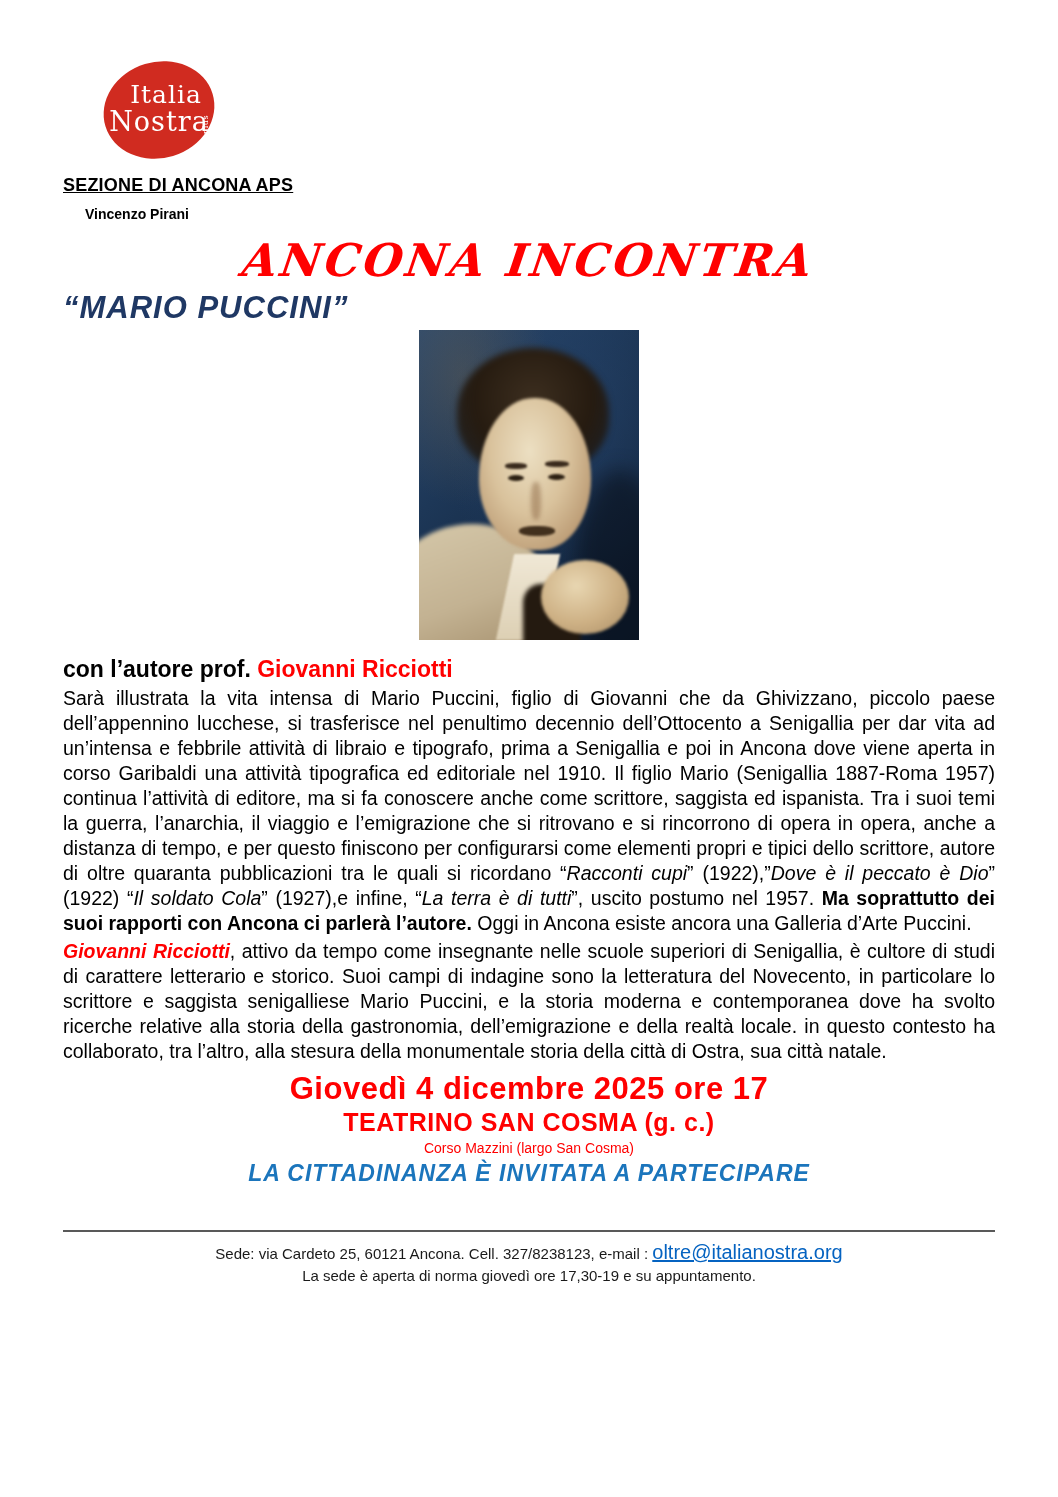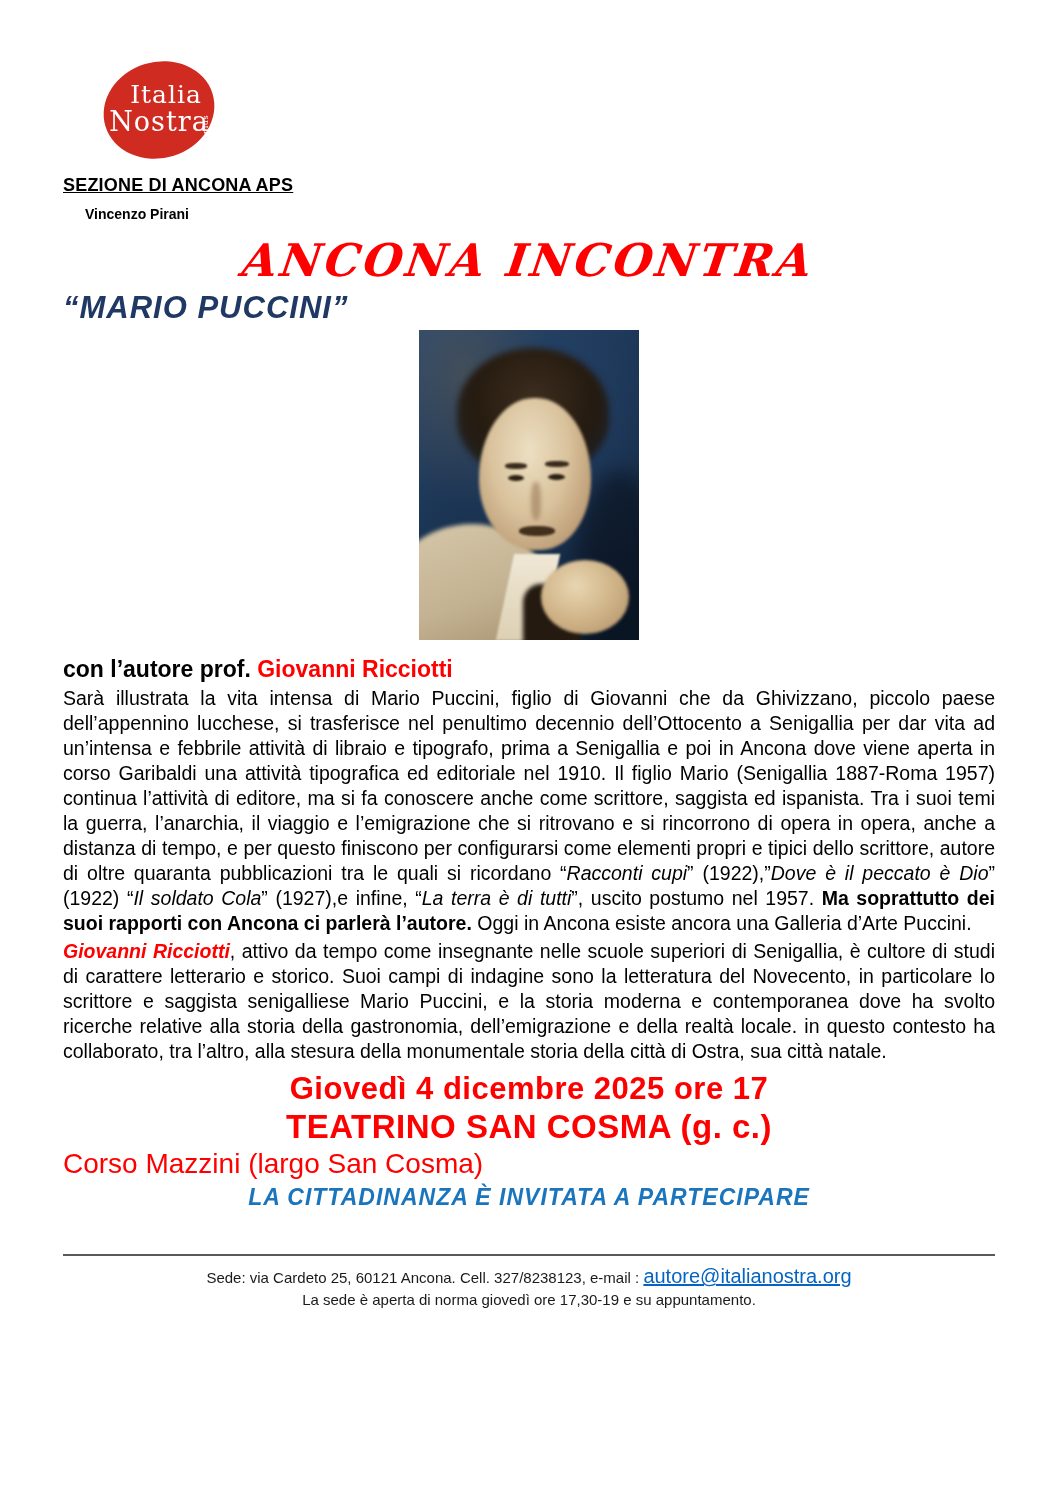--- a/index.html
+++ b/index.html
@@ -111,7 +111,7 @@
   }
   .event-venue {
     margin-top:3px; text-align:center; color:#ff0000; font-weight:bold;
-    font-size:33px; letter-spacing:.5px; line-height:1.1;
+    font-size:25px; letter-spacing:.5px; line-height:1.1;
   }
   .event-address {
     margin-top:4px; color:#ff0000; font-size:28px; line-height:1.1;

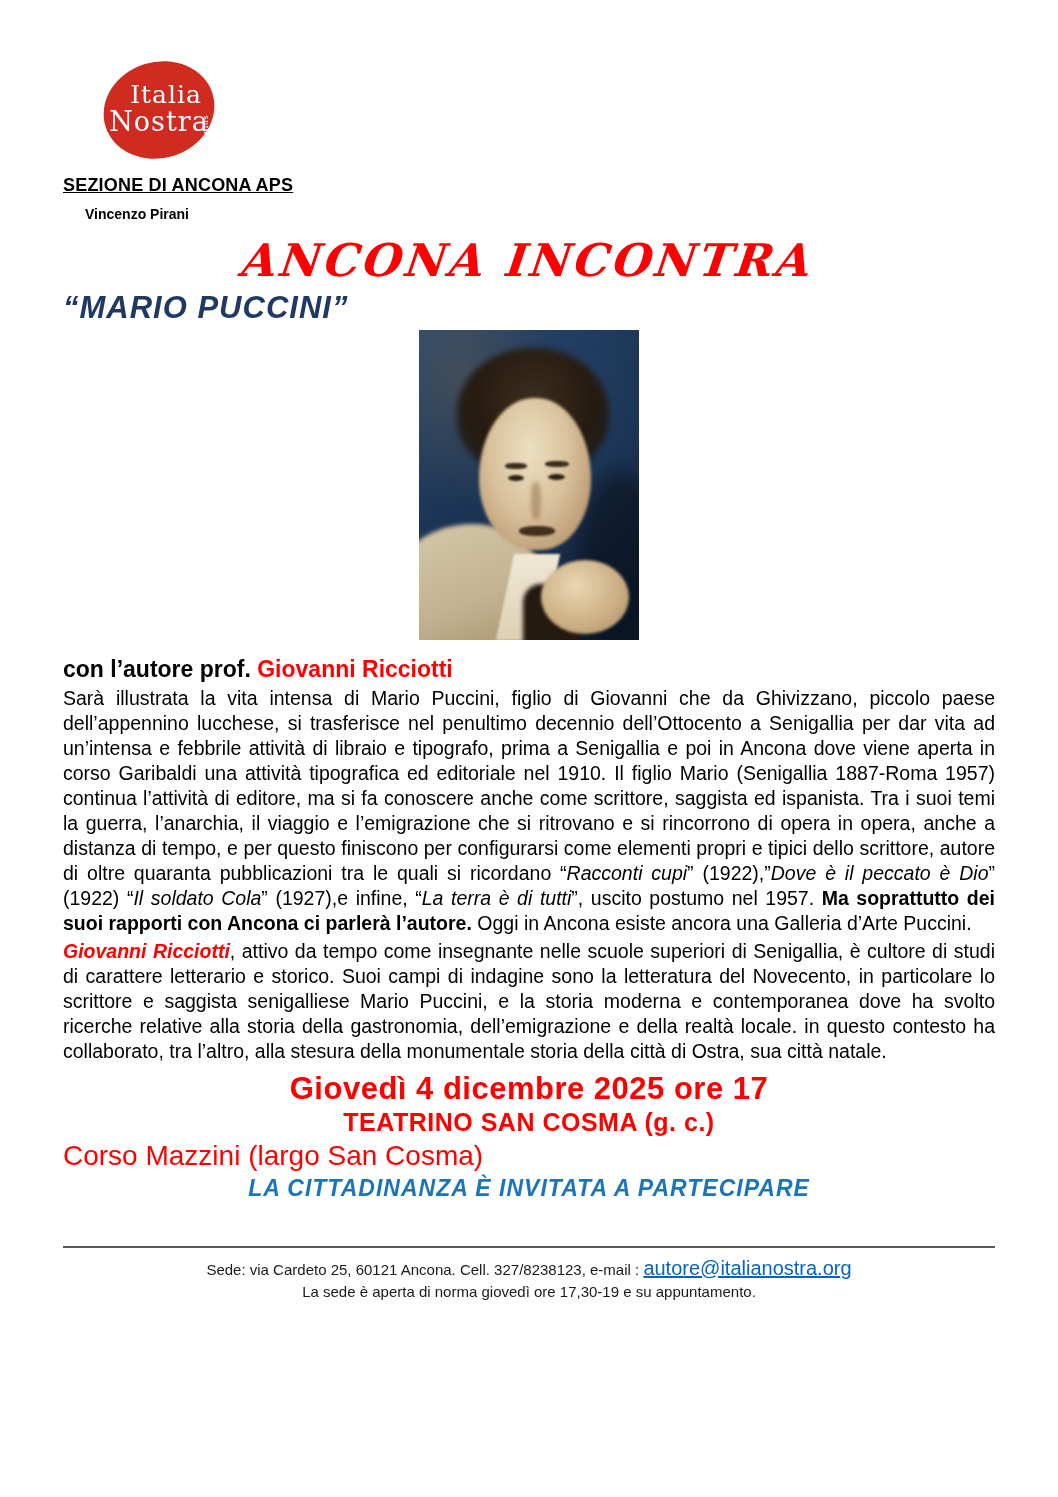--- a/index.html
+++ b/index.html
@@ -114,7 +114,7 @@
     font-size:25px; letter-spacing:.5px; line-height:1.1;
   }
   .event-address {
-    margin-top:4px; color:#ff0000; font-size:28px; line-height:1.1;
+    margin-top:4px; text-align:center; color:#ff0000; font-size:14px; line-height:1.1;
   }
   .event-invitation {
     margin-top:5px; text-align:center; color:#1b75bc; font-weight:bold; font-style:italic;

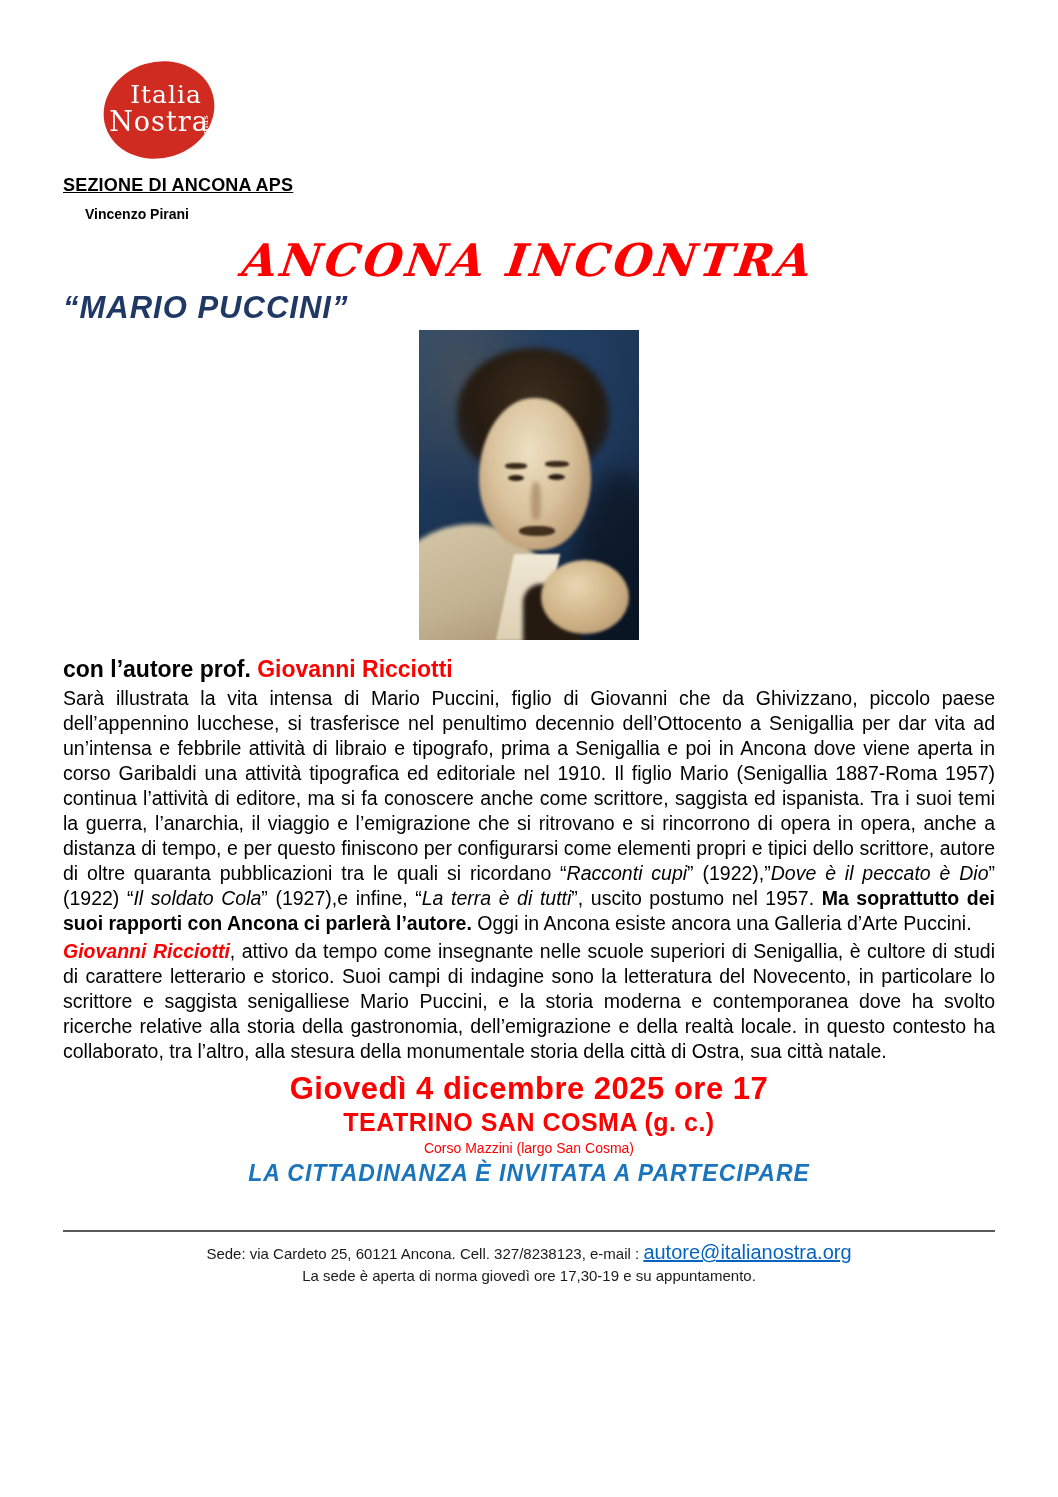--- a/index.html
+++ b/index.html
@@ -181,7 +181,7 @@
 
   <footer>
     <hr class="footer-divider">
-    <p class="footer-line1"><span>Sede: via Cardeto 25, 60121 Ancona. Cell. 327/8238123, e-mail : </span><a class="email">autore@italianostra.org</a></p>
+    <p class="footer-line1"><span>Sede: via Cardeto 25, 60121 Ancona. Cell. 327/8238123, e-mail : </span><a class="email">oltre@italianostra.org</a></p>
     <p class="footer-line2">La sede è aperta di norma giovedì ore 17,30-19 e su appuntamento.</p>
   </footer>
 

